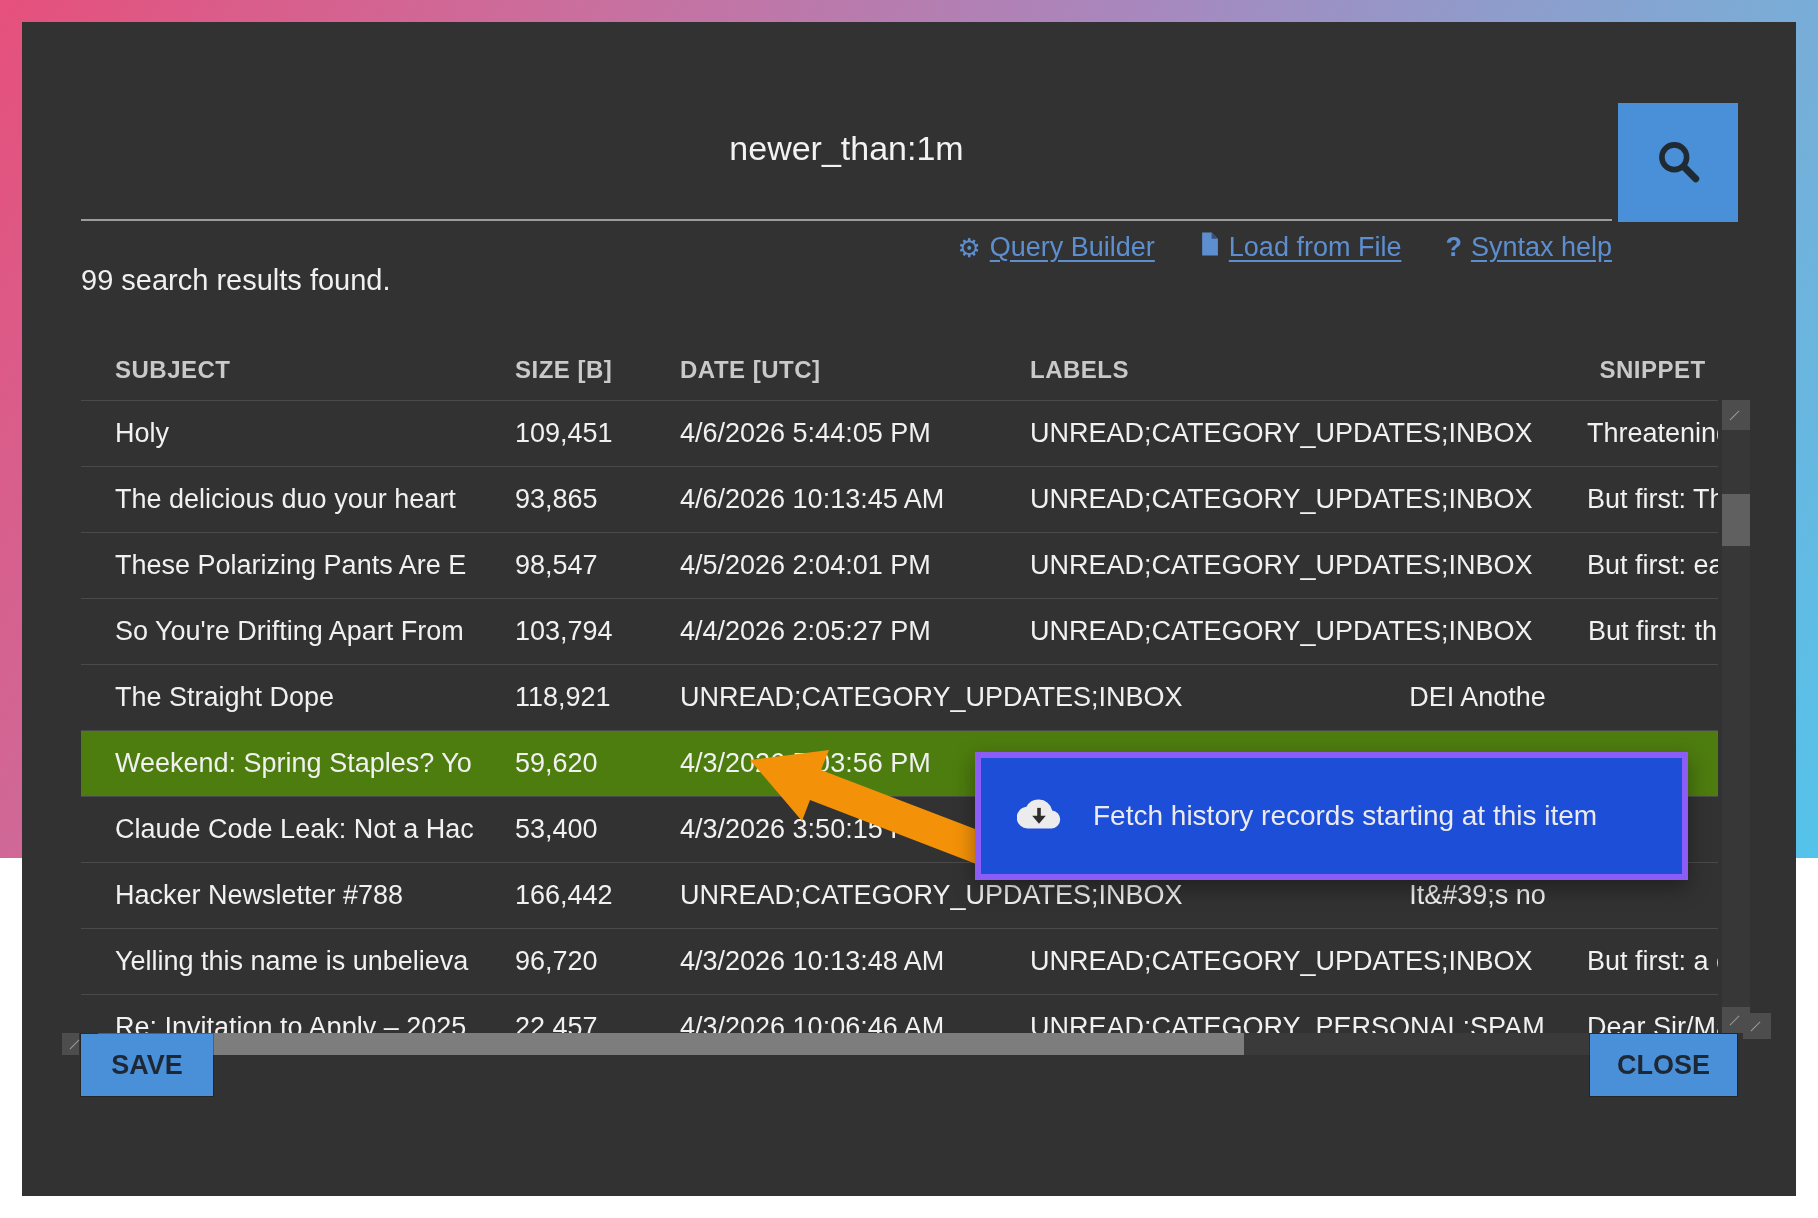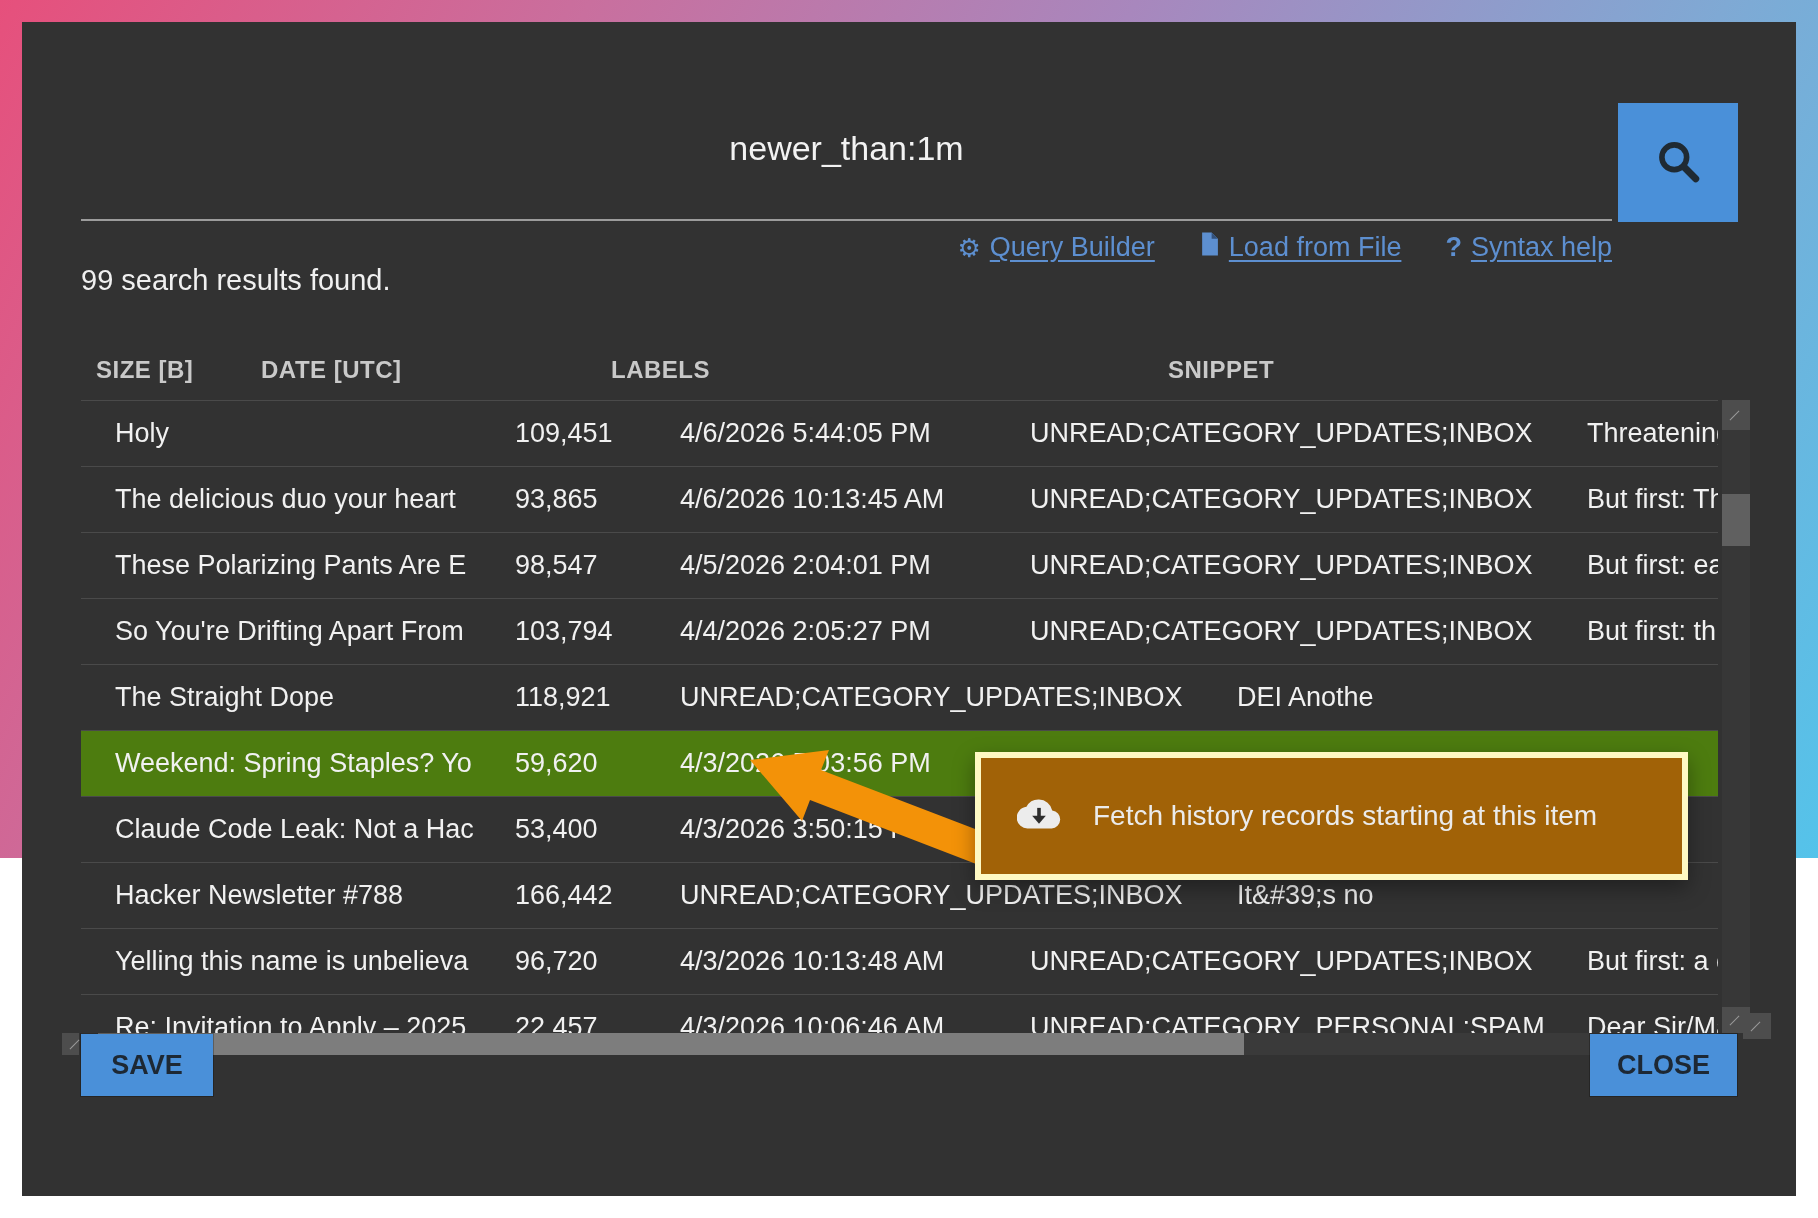--- a/index.html
+++ b/index.html
@@ -104,6 +104,7 @@
 
     <div class="table">
       <div class="thead">
+        <div class="c subject">SUBJECT</div>
         <div class="c size">SIZE [B]</div>
         <div class="c date">DATE [UTC]</div>
         <div class="c labels">LABELS</div>

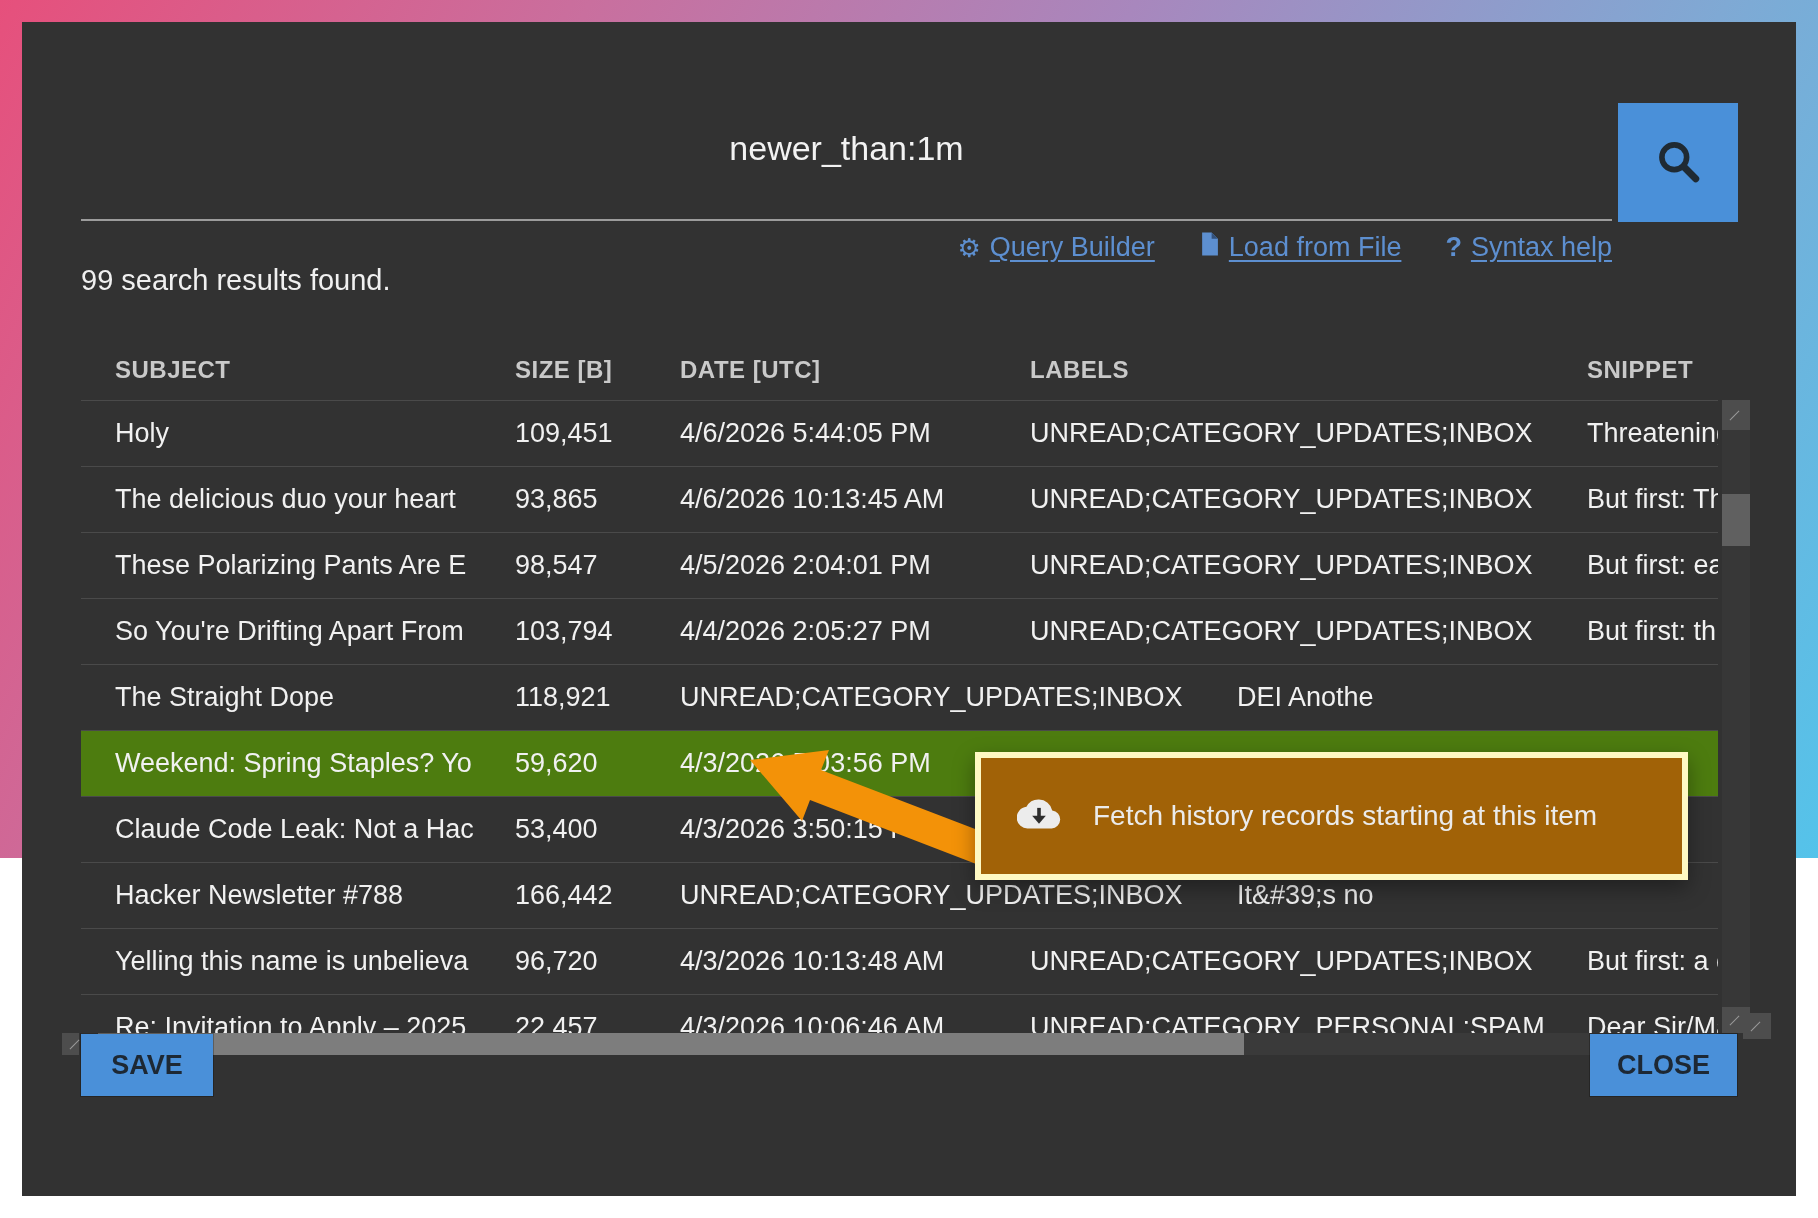--- a/index.html
+++ b/index.html
@@ -34,7 +34,7 @@
   .c.size{width:160px;padding-left:15px;}
   .c.date{width:350px;padding-left:20px;}
   .c.labels{width:560px;padding-left:20px;}
-  .c.snippet{flex:1 1 auto;padding-left:17px;}
+  .c.snippet{flex:1 1 auto;padding-left:17px;text-align:center;}
   .c.snippet.snippet-offset{padding-left:181px;}
 
   

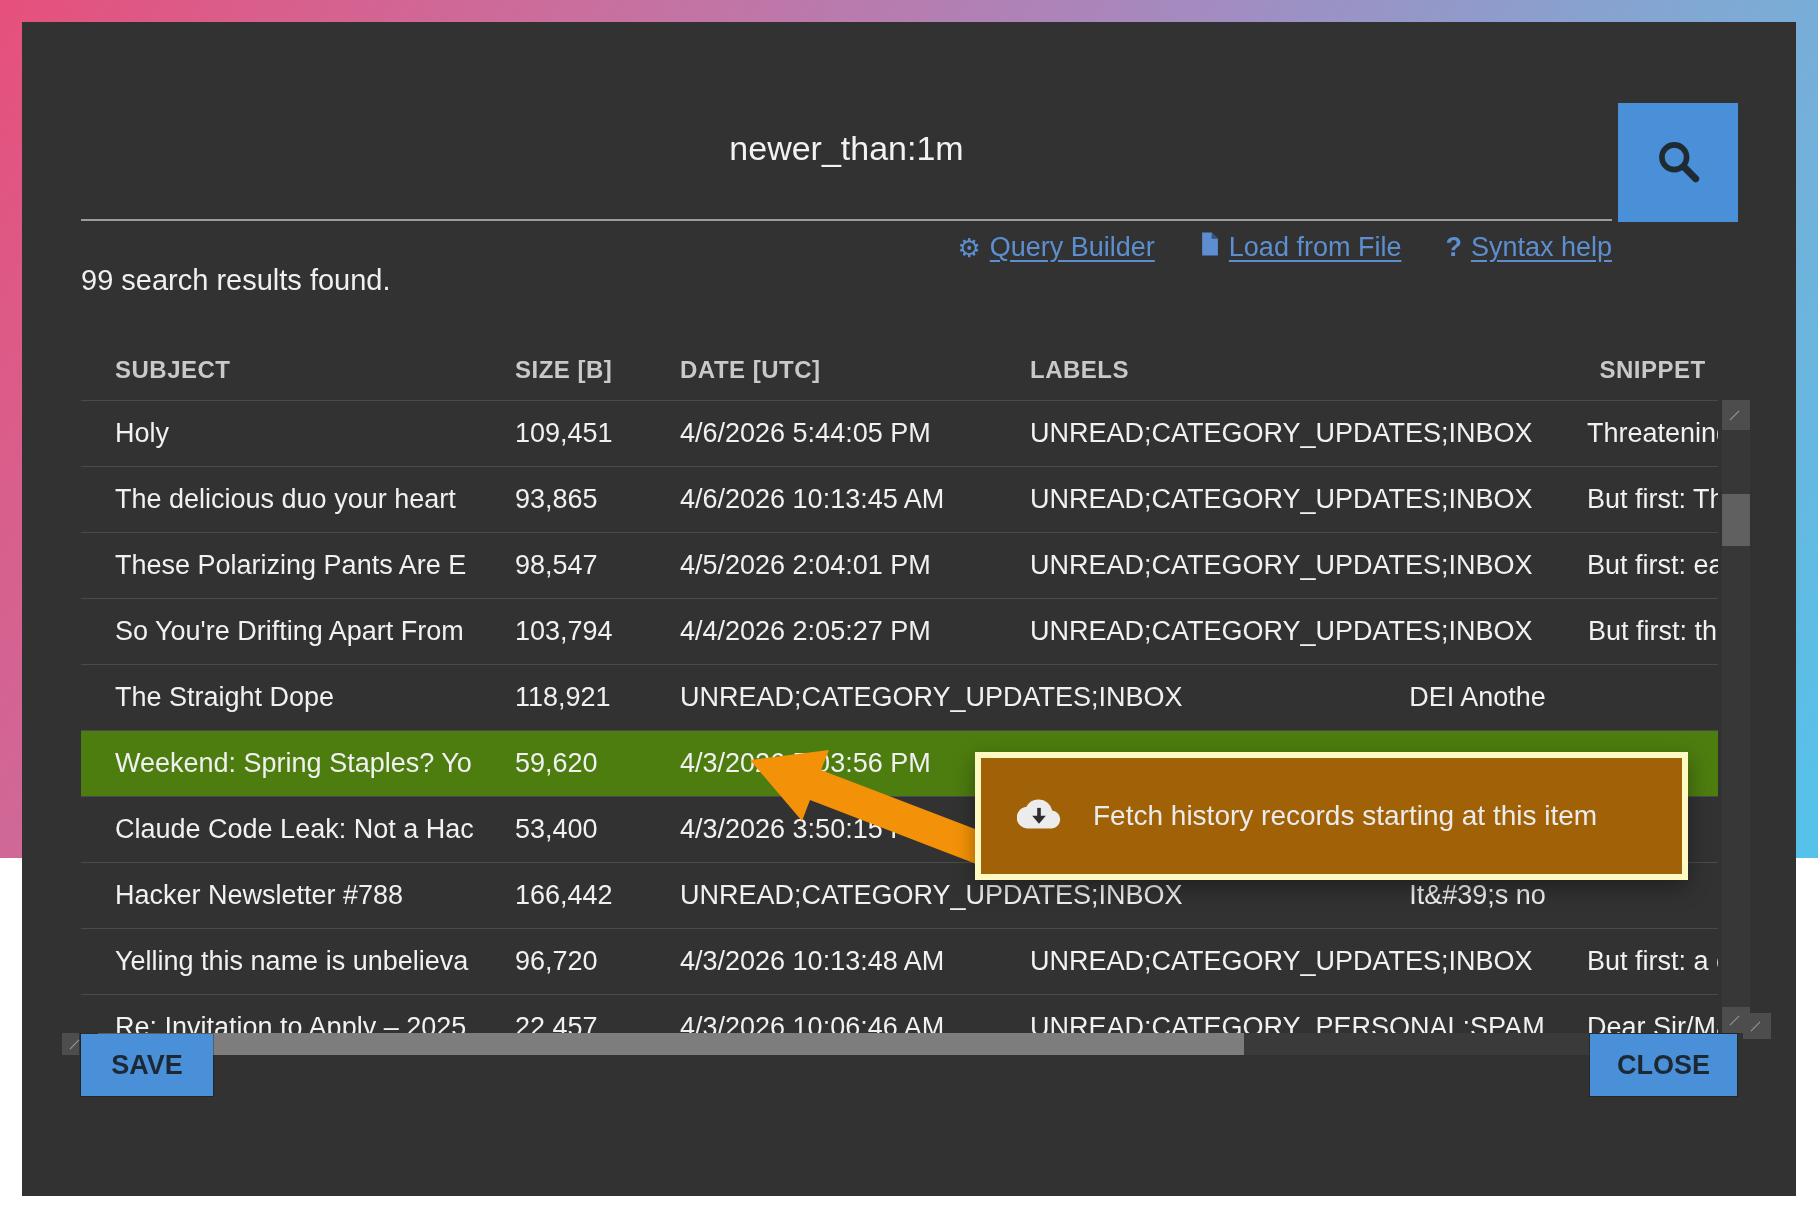--- a/index.html
+++ b/index.html
@@ -52,7 +52,7 @@
   
   .arrow-svg{position:absolute;left:0;top:0;width:1774px;height:1174px;pointer-events:none;z-index:4;}
   .tooltip{position:absolute;left:953px;top:730px;width:713px;height:128px;box-sizing:border-box;
-    background:#a16207;border:6px solid #fef9c3;z-index:5;display:flex;align-items:center;
+    background:#1d4ed8;border:6px solid #8b5cf6;z-index:5;display:flex;align-items:center;
     padding-left:36px;gap:32px;box-shadow:0 8px 20px rgba(0,0,0,.35);}
   .tooltip .ttext{font-size:28px;color:#ebebeb;white-space:nowrap;}
 

